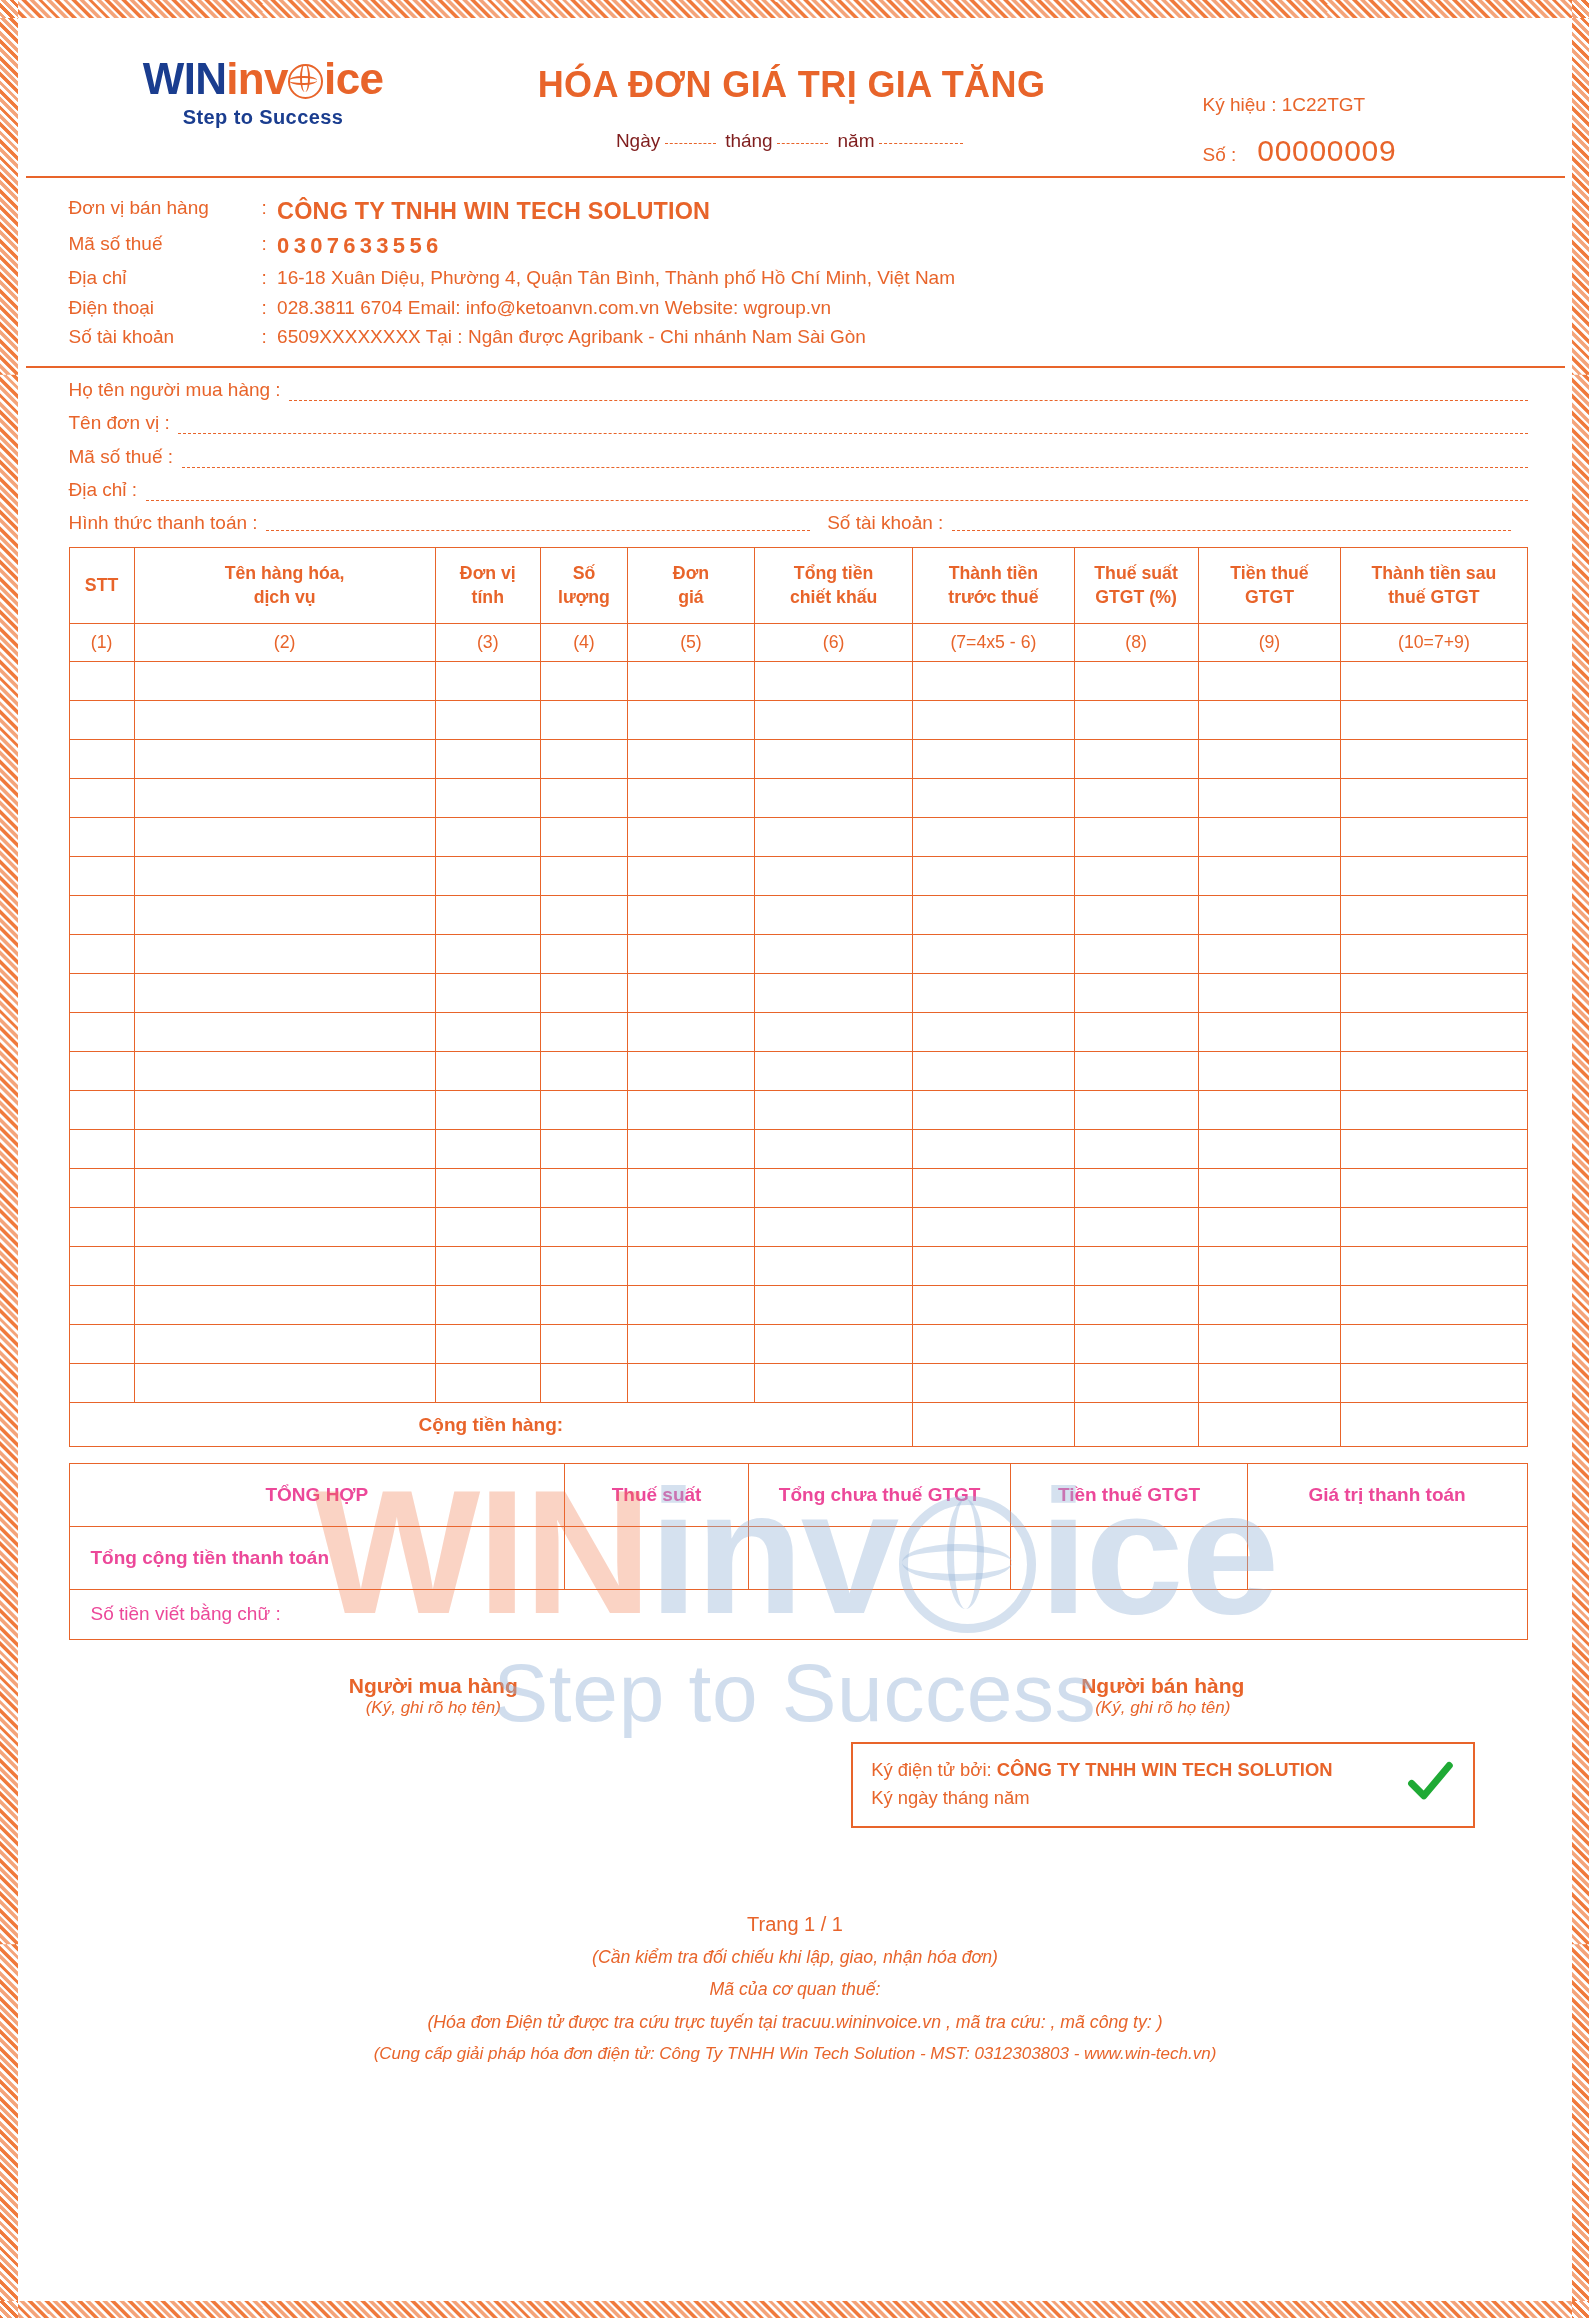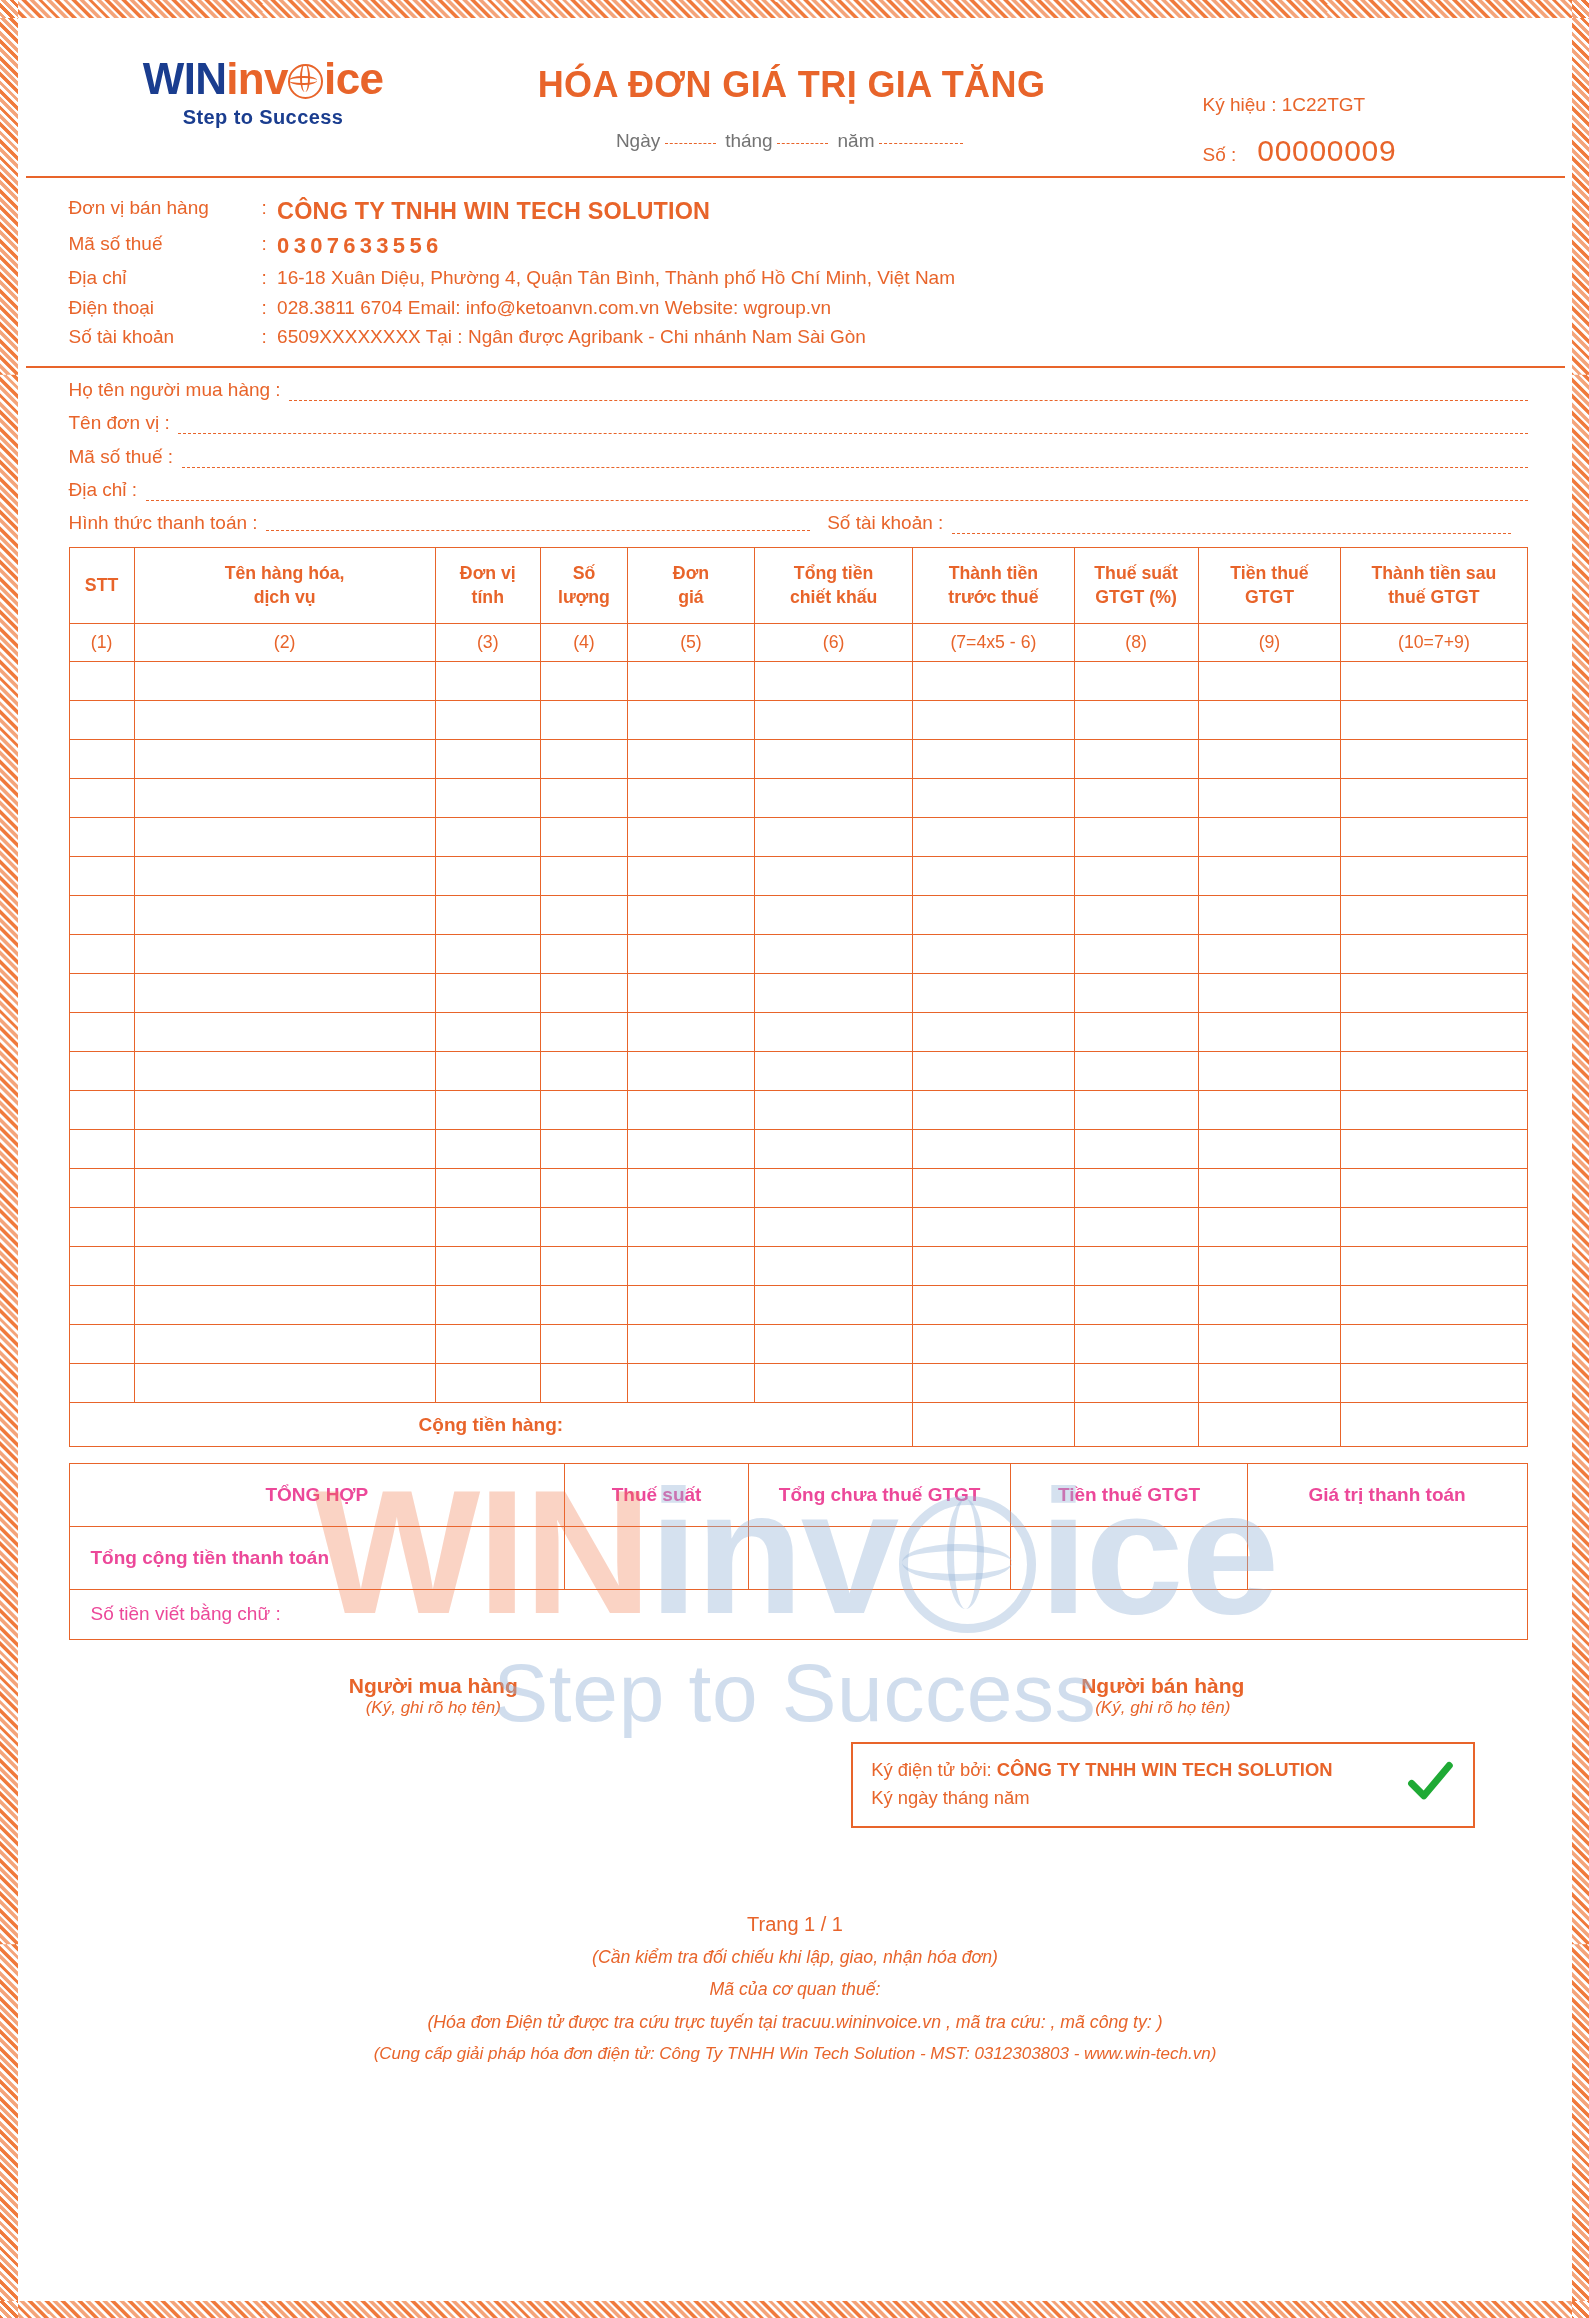--- a/index.html
+++ b/index.html
@@ -122,7 +122,7 @@
   .date-line {
     margin-top: 24px;
     font-size: 19px;
-    color: #737373;
+    color: #7f1d1d;
     white-space: nowrap;
   }
   .date-line .gapline {

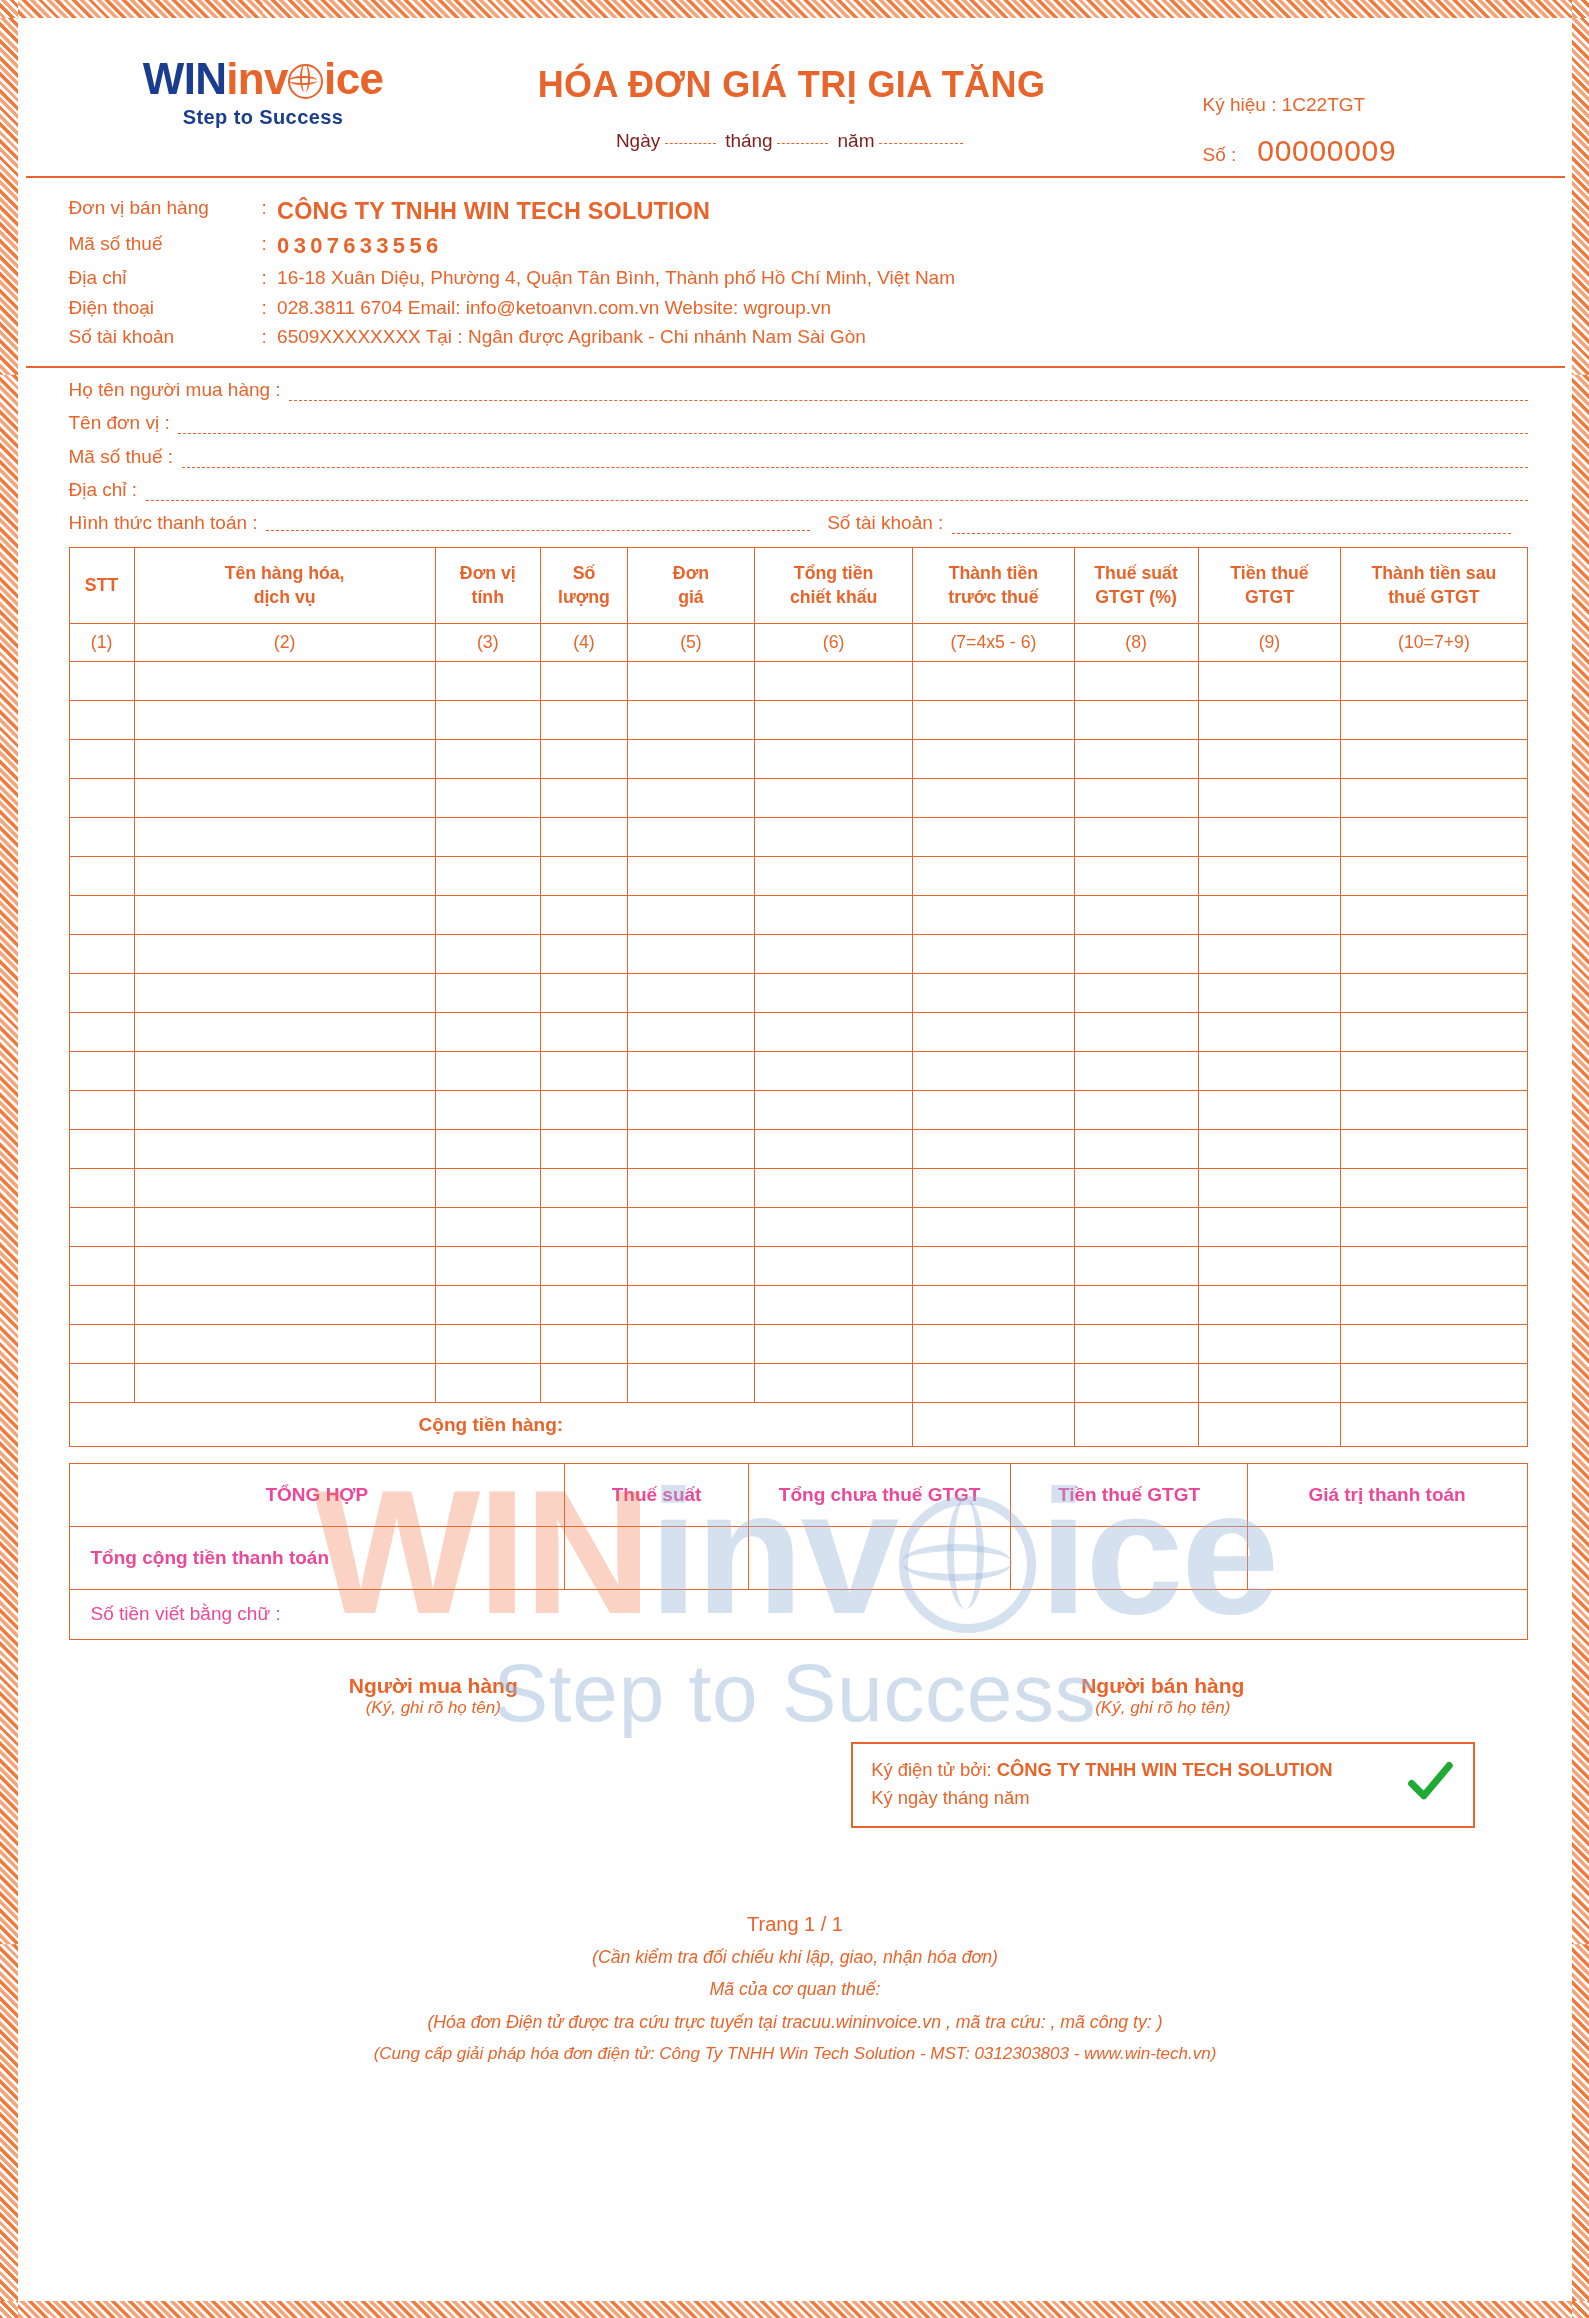--- a/index.html
+++ b/index.html
@@ -206,7 +206,7 @@
   }
   .brow2 .seg { display: flex; align-items: flex-end; }
   .brow2 .seg.a { width: 52%; align-items: center; }
-  .brow2 .seg.b { flex: 1; }
+  .brow2 .seg.b { flex: 1; align-items: center; }
   .brow2 .dots {
     flex: 1;
     border-bottom: 1.4px dashed #e8642a;

